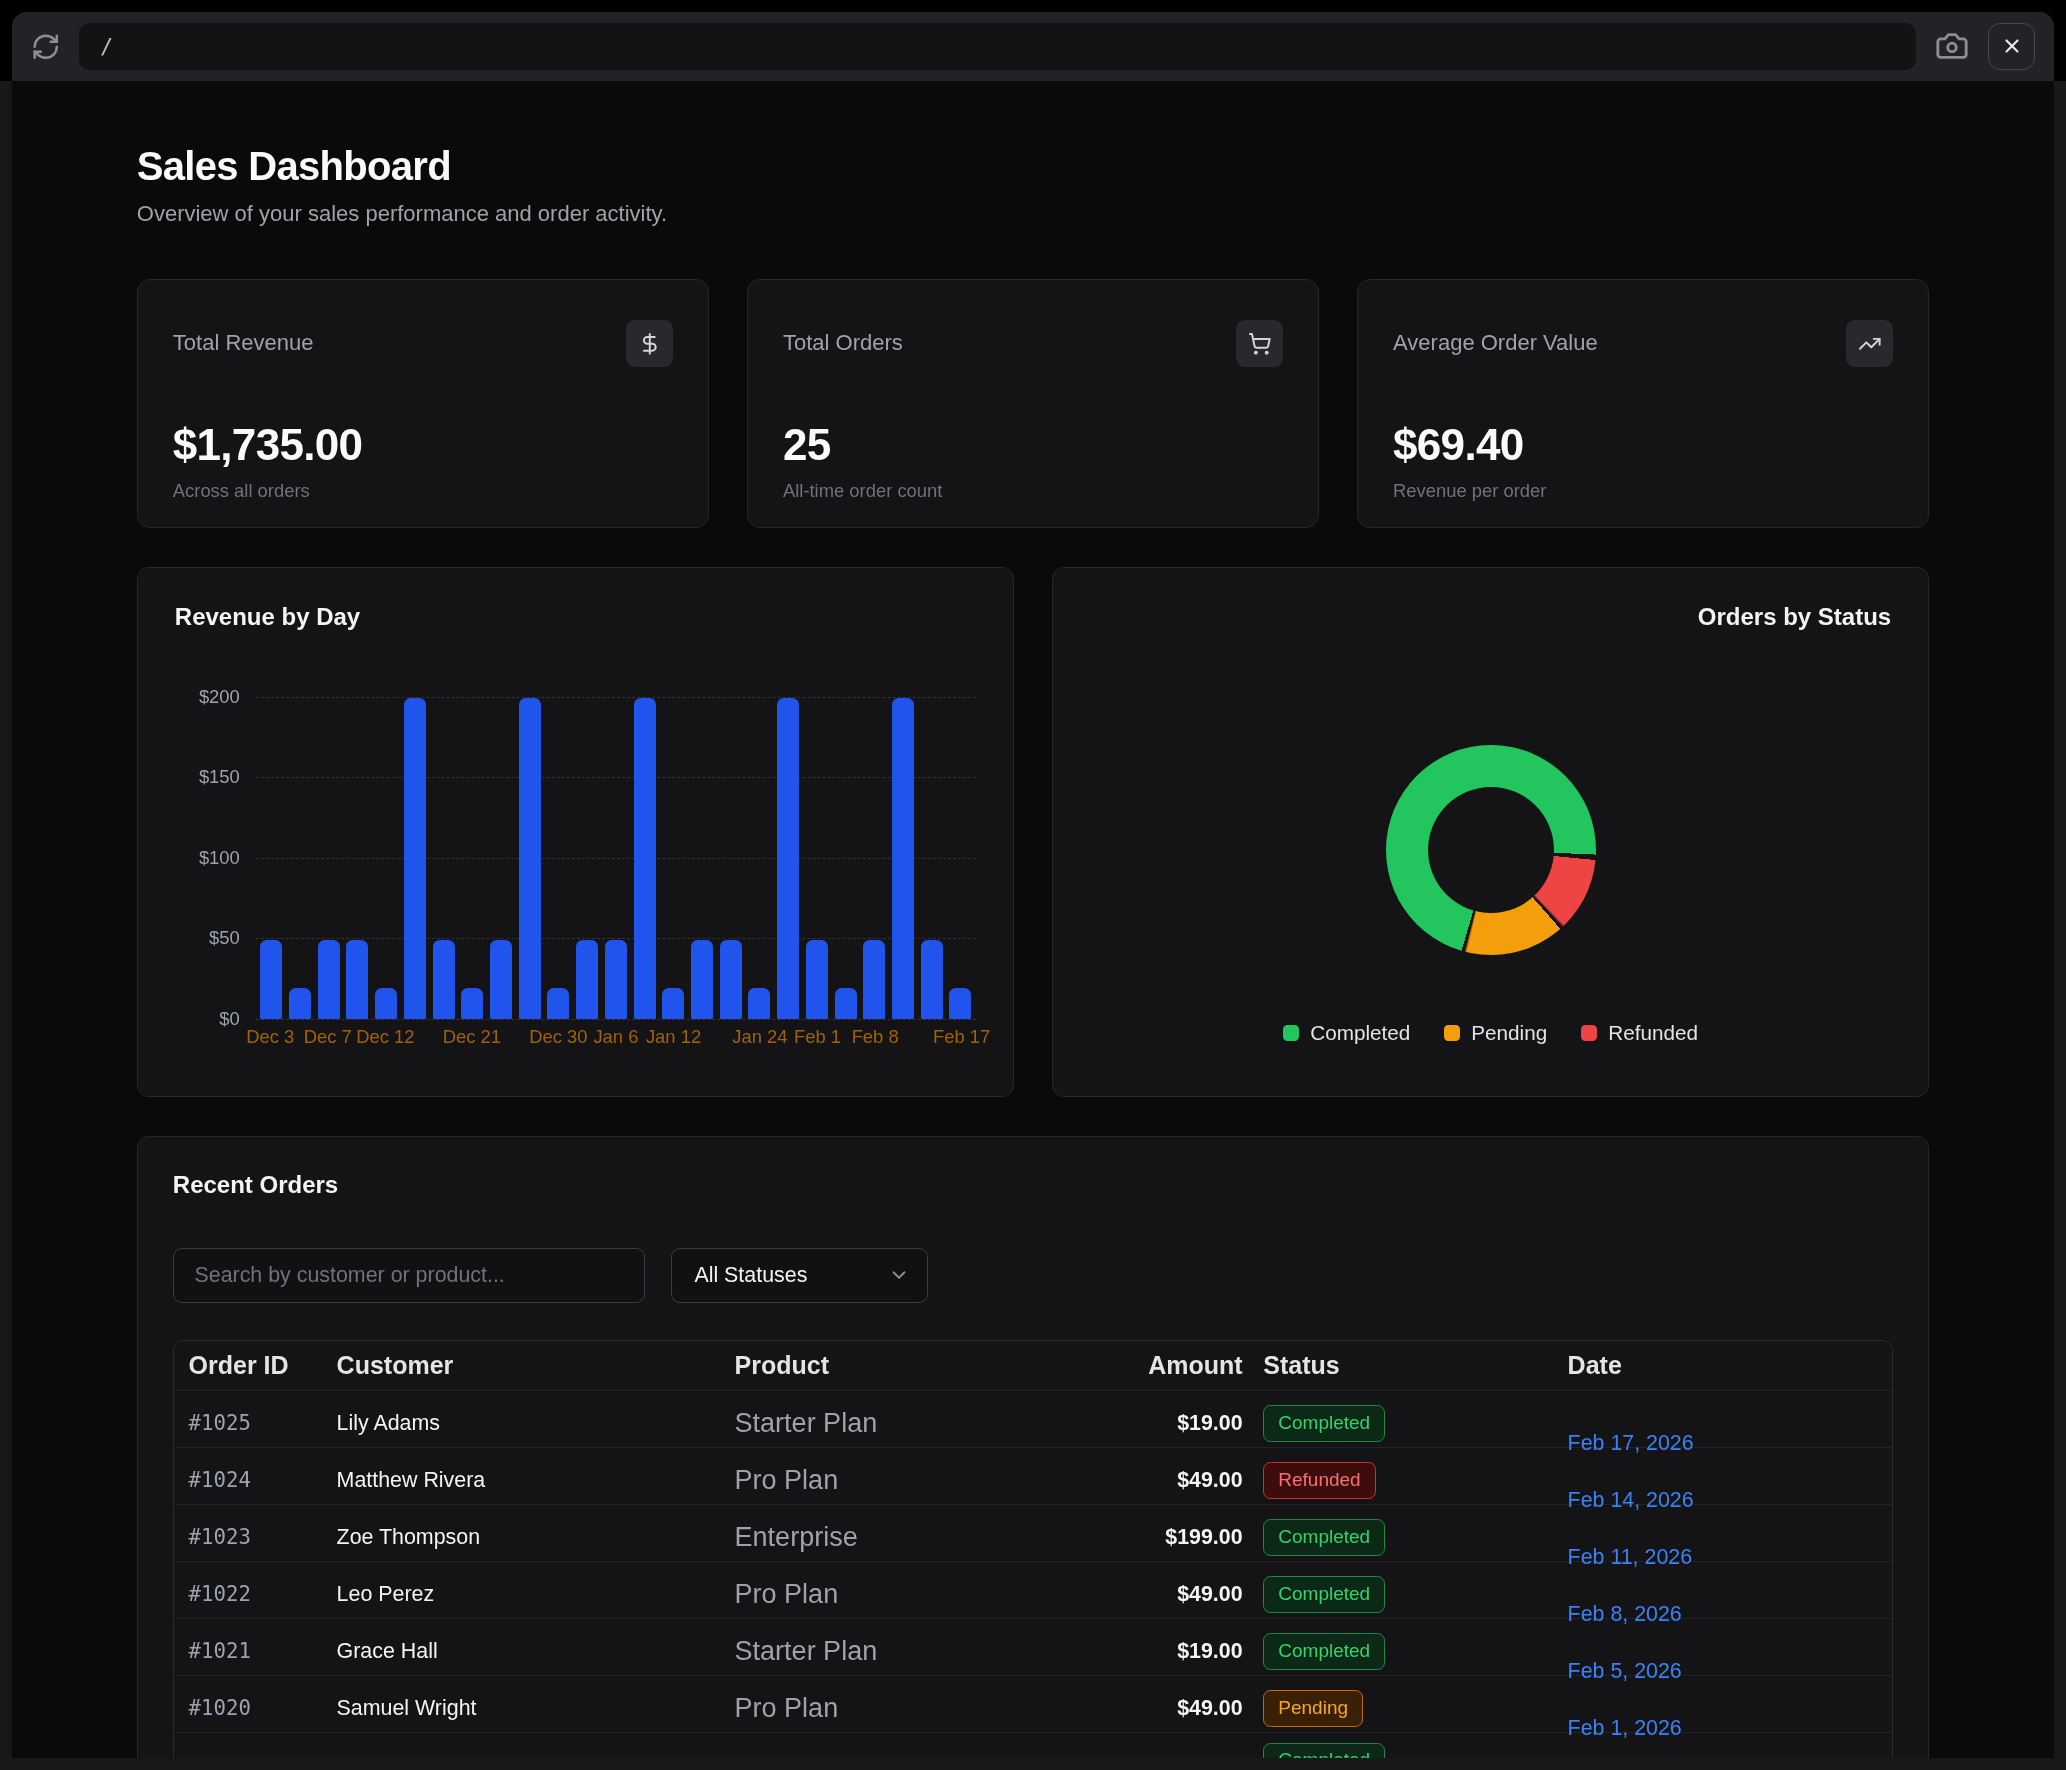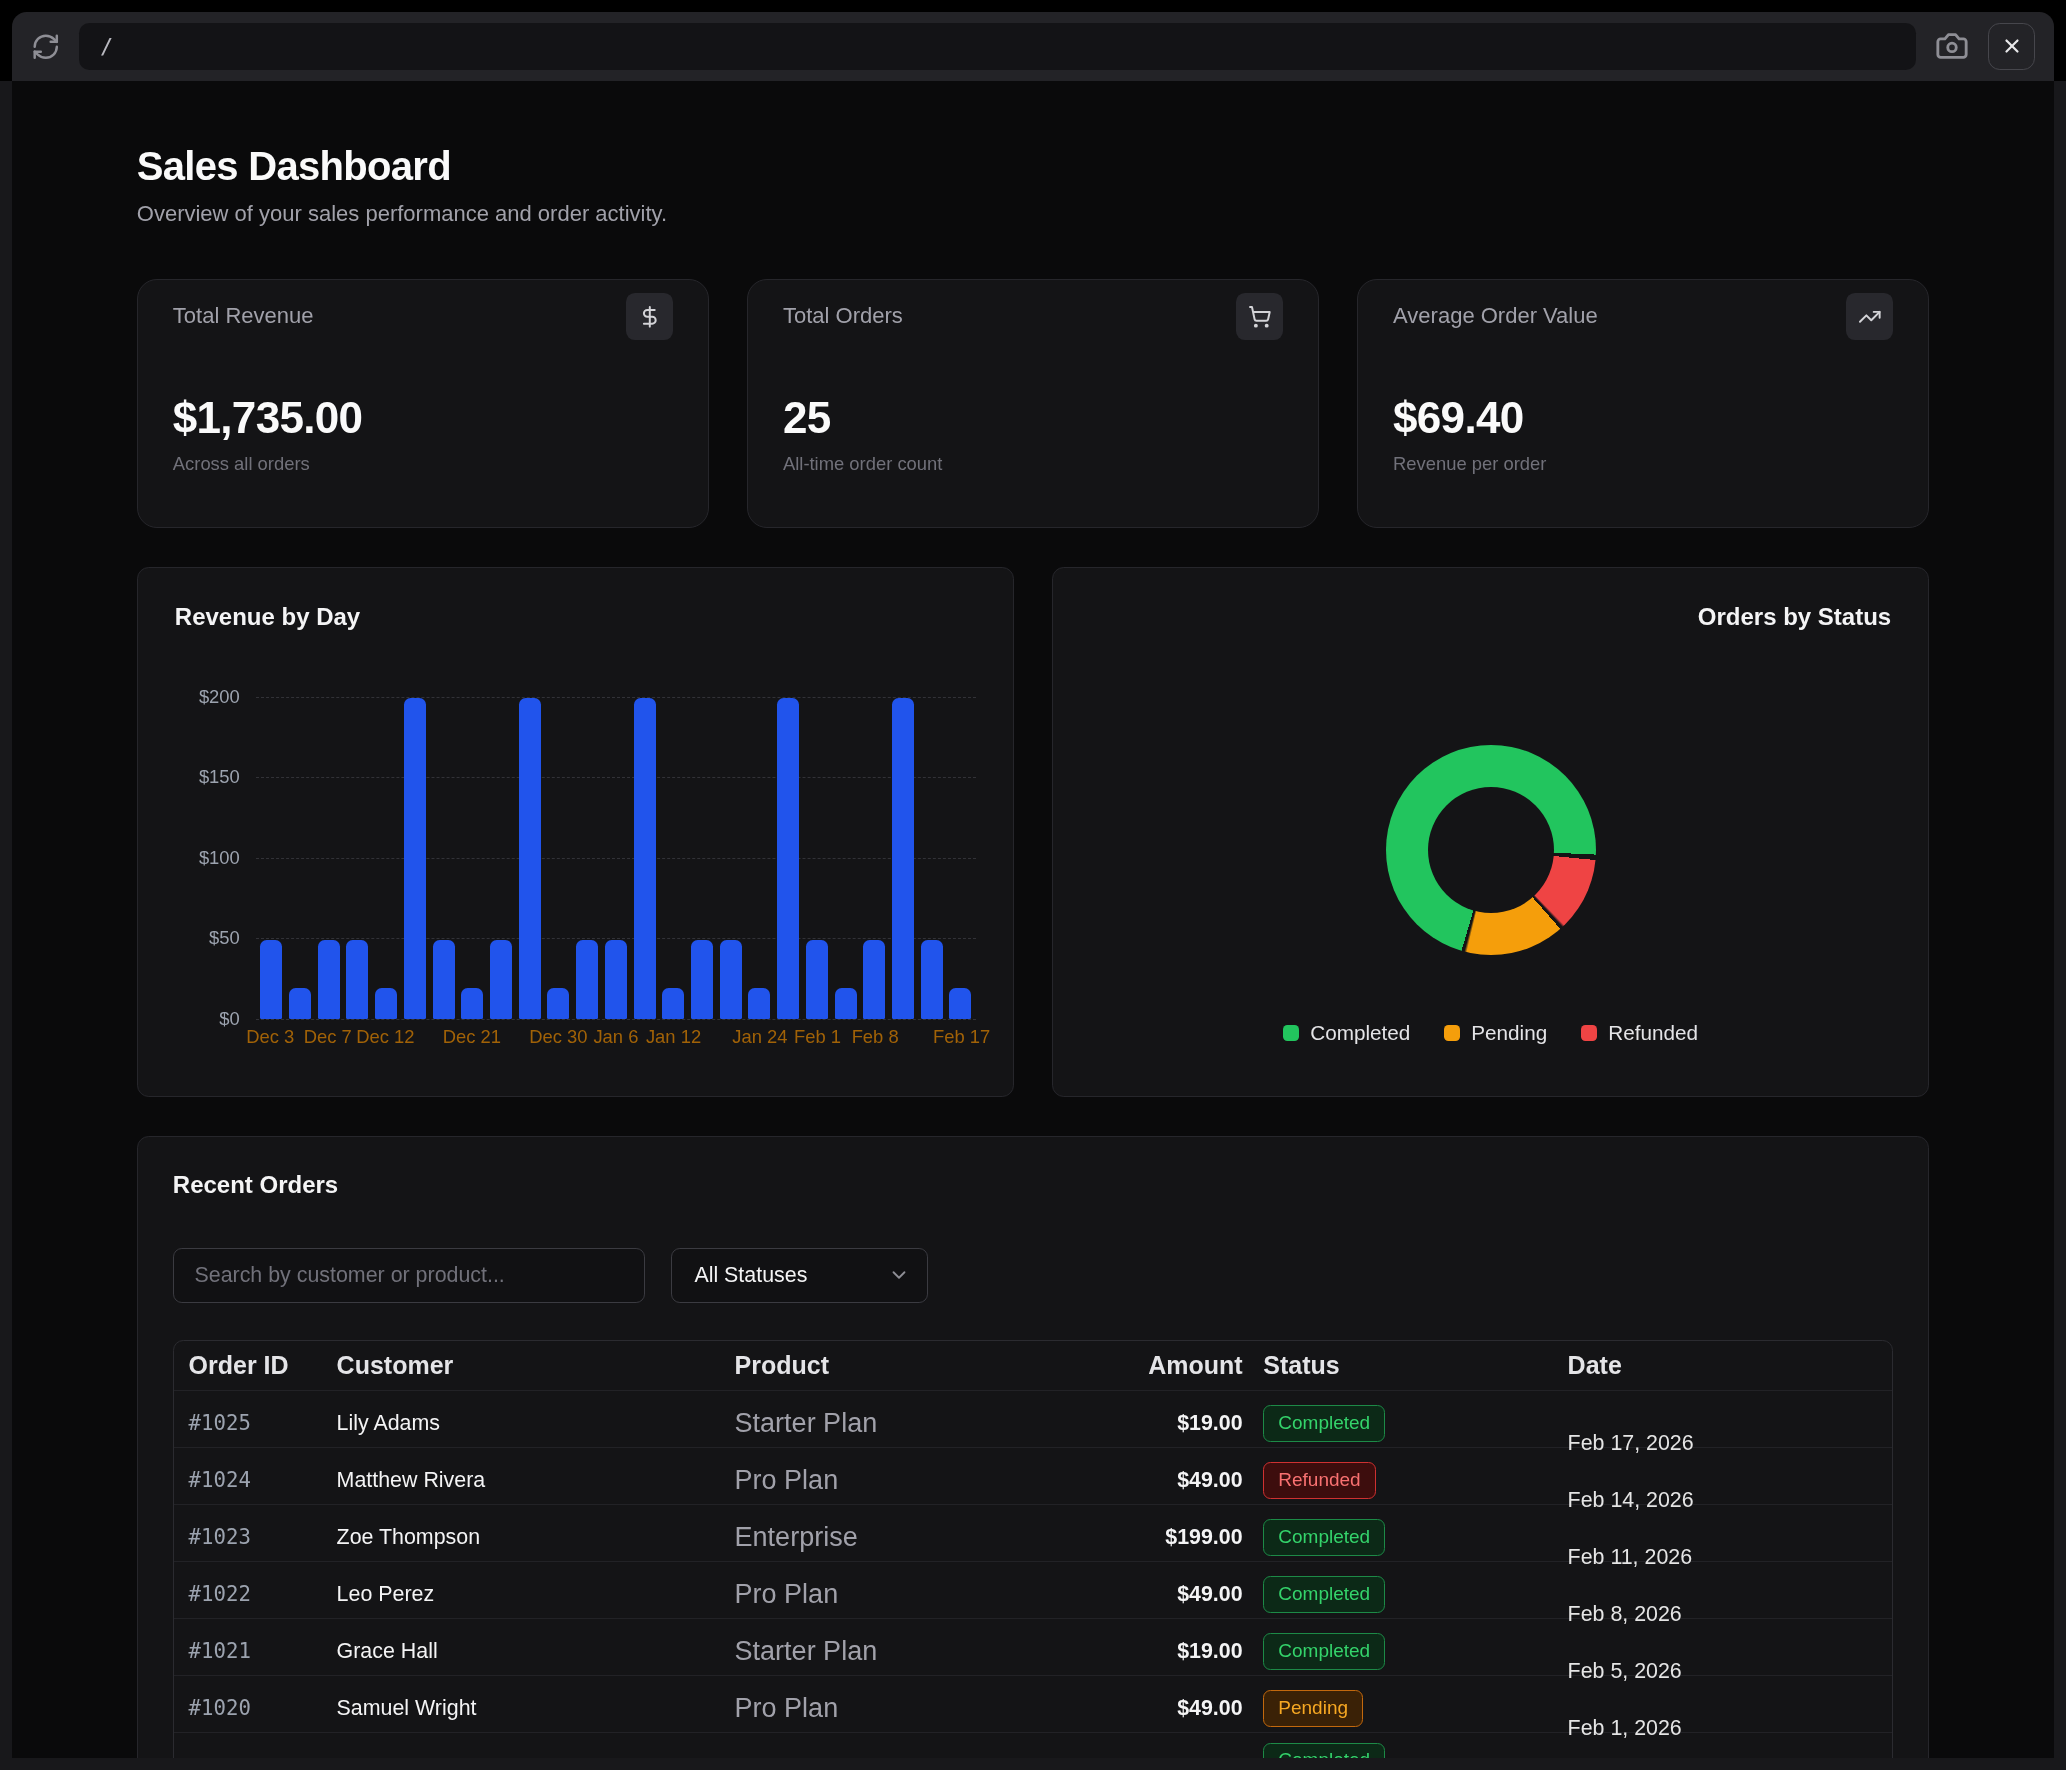--- a/index.html
+++ b/index.html
@@ -38,7 +38,7 @@
   .stats-row { display:flex; gap:38px; margin-top:52px; }
   .stat-card {
     flex:1; height:249px; background:#141416; border:1.5px solid #26262b;
-    border-radius:20px; padding:13px 35px;
+    border-radius:13px; padding:40px 35px;
   }
   .stat-head { display:flex; align-items:center; justify-content:space-between; height:47px; }
   .stat-title { font-size:22px; color:#a1a1aa; }

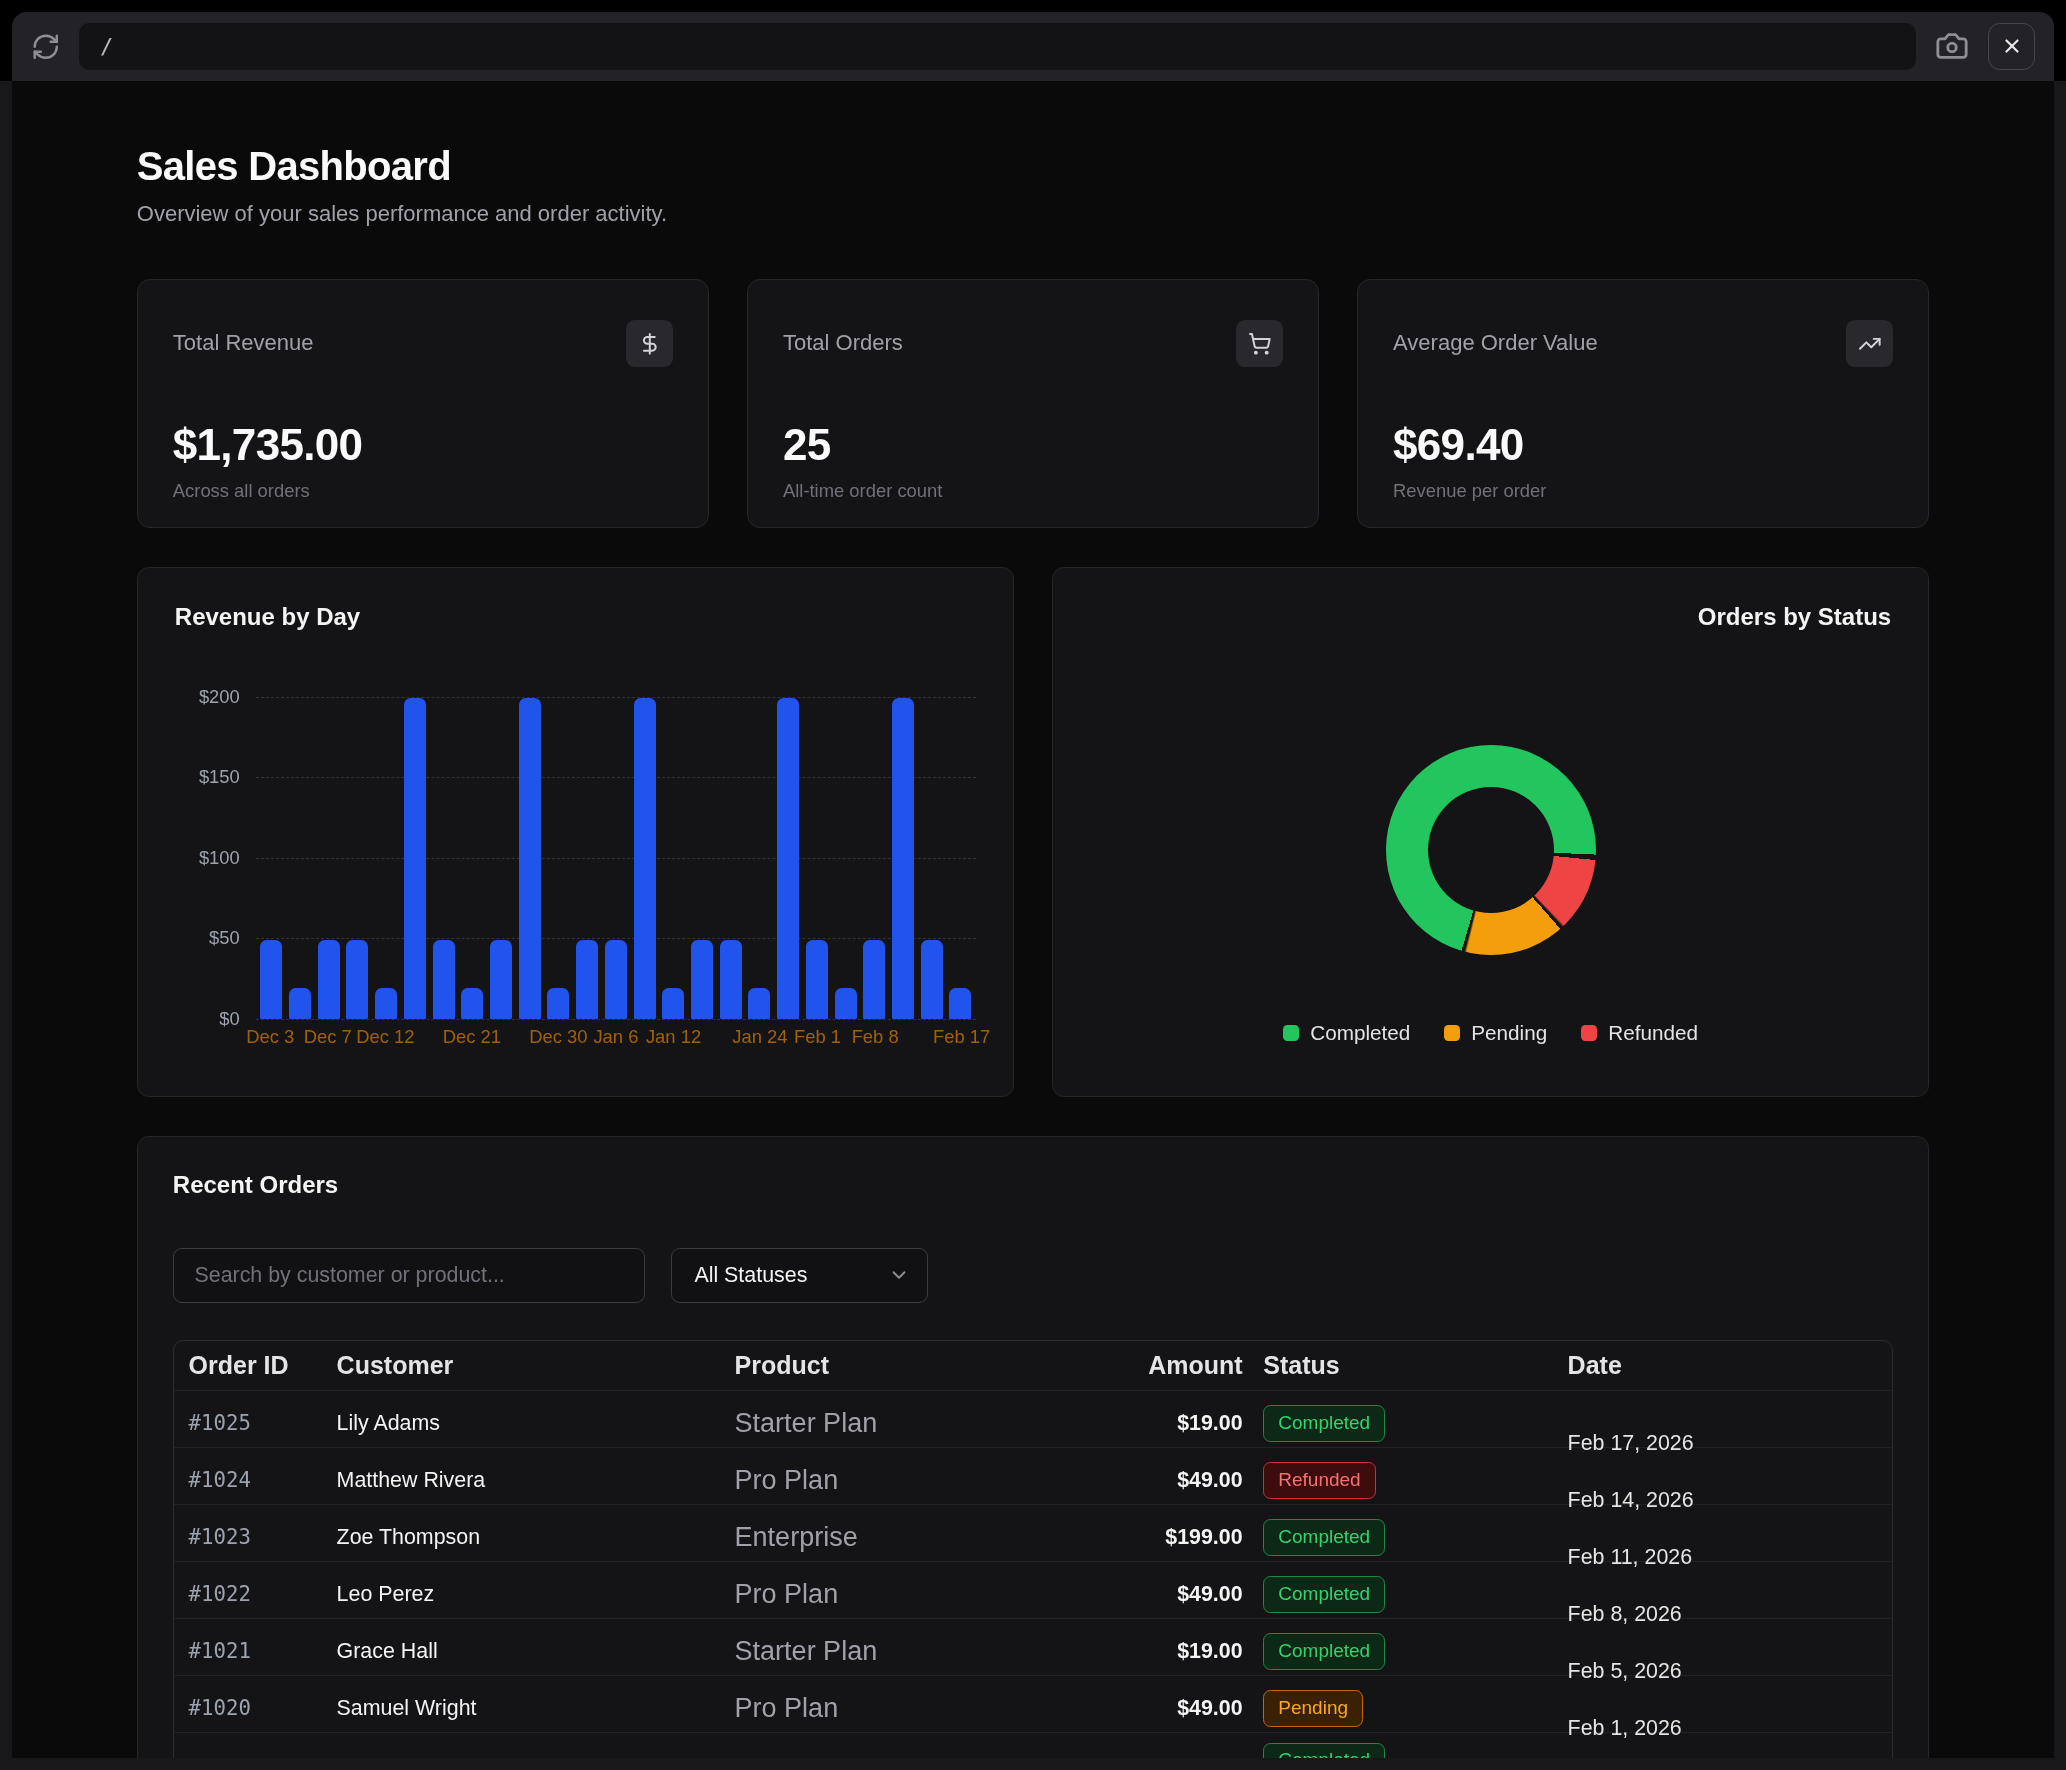--- a/index.html
+++ b/index.html
@@ -108,7 +108,7 @@
   .c-product { font-size:27px; color:#a1a1aa; }
   .c-amount { font-size:21.4px; font-weight:700; color:#f4f4f5; text-align:right; }
   .c-status { padding-left:20.7px; }
-  .c-date { font-size:21.4px; color:#e5e5e5;margin-top:40px; }
+  .c-date { font-size:21.4px; color:#3b82f6;margin-top:40px; }
   .right { text-align:right; }
   .badge {
     display:inline-flex; align-items:center; padding:5.9px 14px; border-radius:7.4px;

